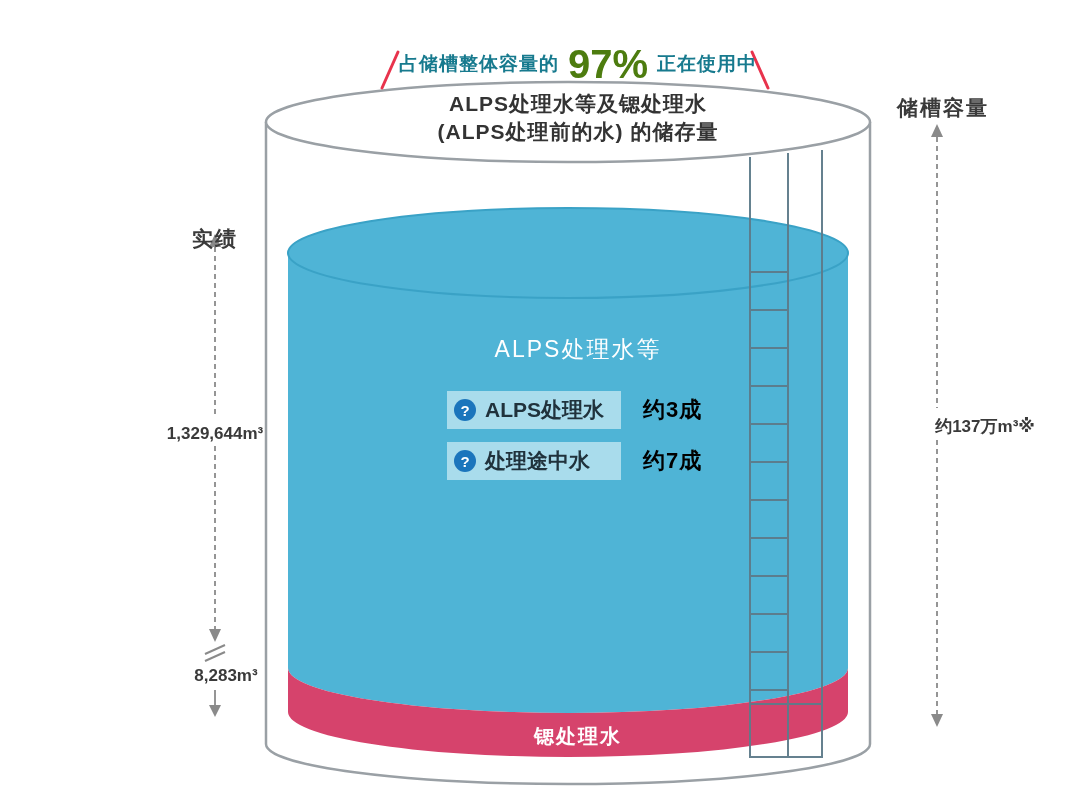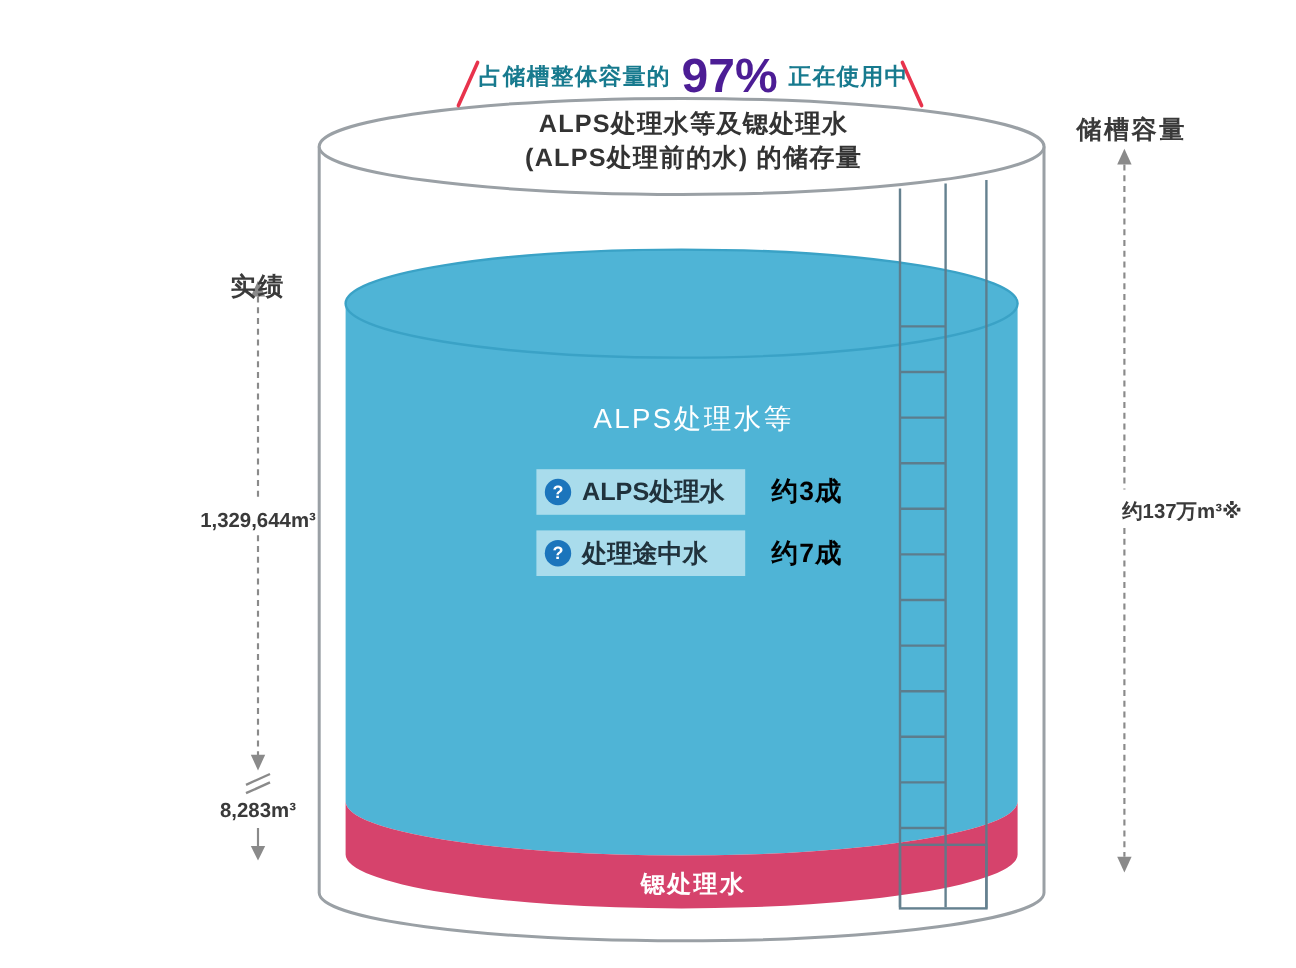--- a/index.html
+++ b/index.html
@@ -21,7 +21,7 @@
     display: flex; align-items: center; justify-content: center; gap: 9px;
   }
   .usage-teal { color: #177A8E; font-size: 19px; font-weight: bold; letter-spacing: 1px; }
-  .usage-percent { color: #4c1d95; font-size: 40px; font-weight: bold; line-height: 1; }
+  .usage-percent { color: #4d7c0f; font-size: 40px; font-weight: bold; line-height: 1; }
 
   
   .tank-title {

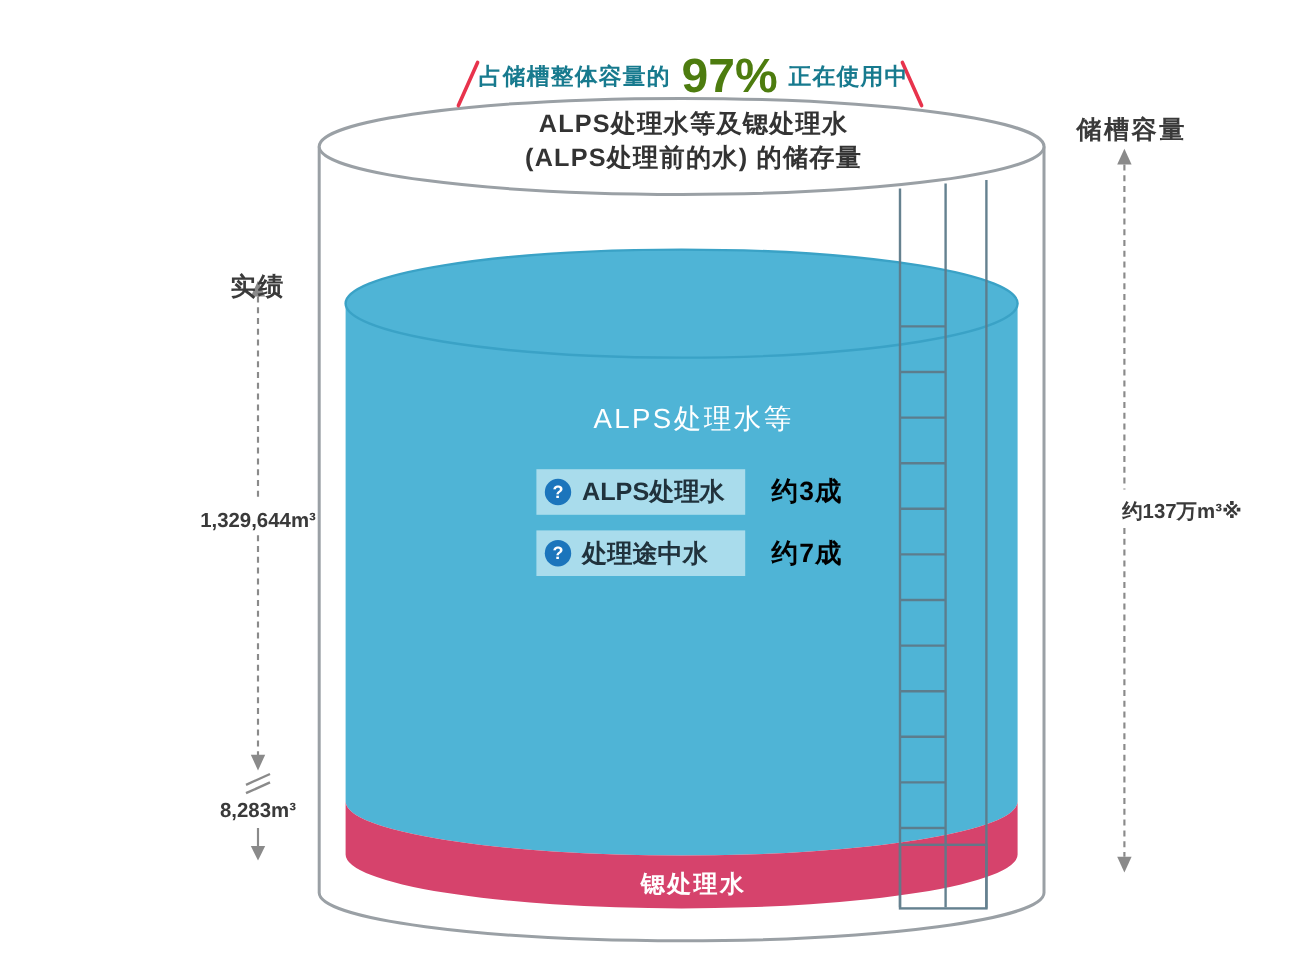--- a/index.html
+++ b/index.html
@@ -136,7 +136,7 @@
 
   <div class="abs side-label" style="left:170px; top:205px; width:90px;margin-top:20px;">实绩</div>
   <div class="abs measure-text" style="left:140px; top:424px; width:150px;">1,329,644m³</div>
-  <div class="abs measure-text" style="left:140px; top:666px; width:150px;">8,283m³</div>
+  <div class="abs measure-text" style="left:151px; top:666px; width:150px;">8,283m³</div>
 
   <div class="abs side-label" style="left:893px; top:94px; width:100px;">储槽容量</div>
   <div class="abs measure-text" style="left:872px; top:415px; width:132px;margin-left:47px;">约137万m³※</div>

